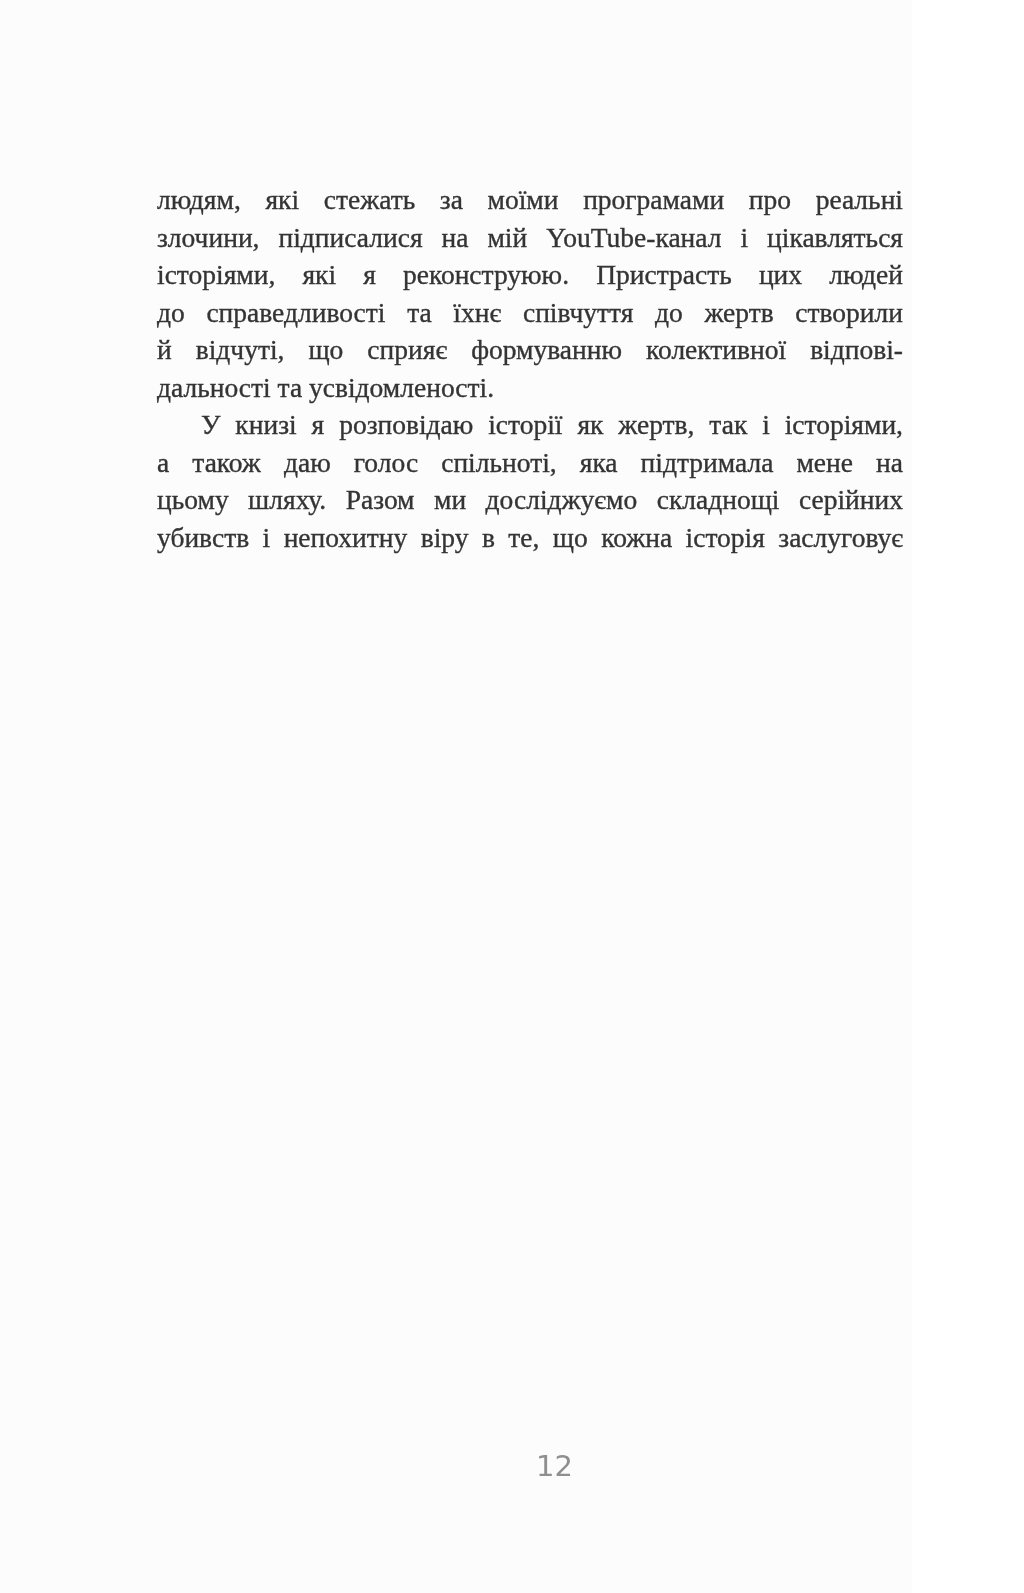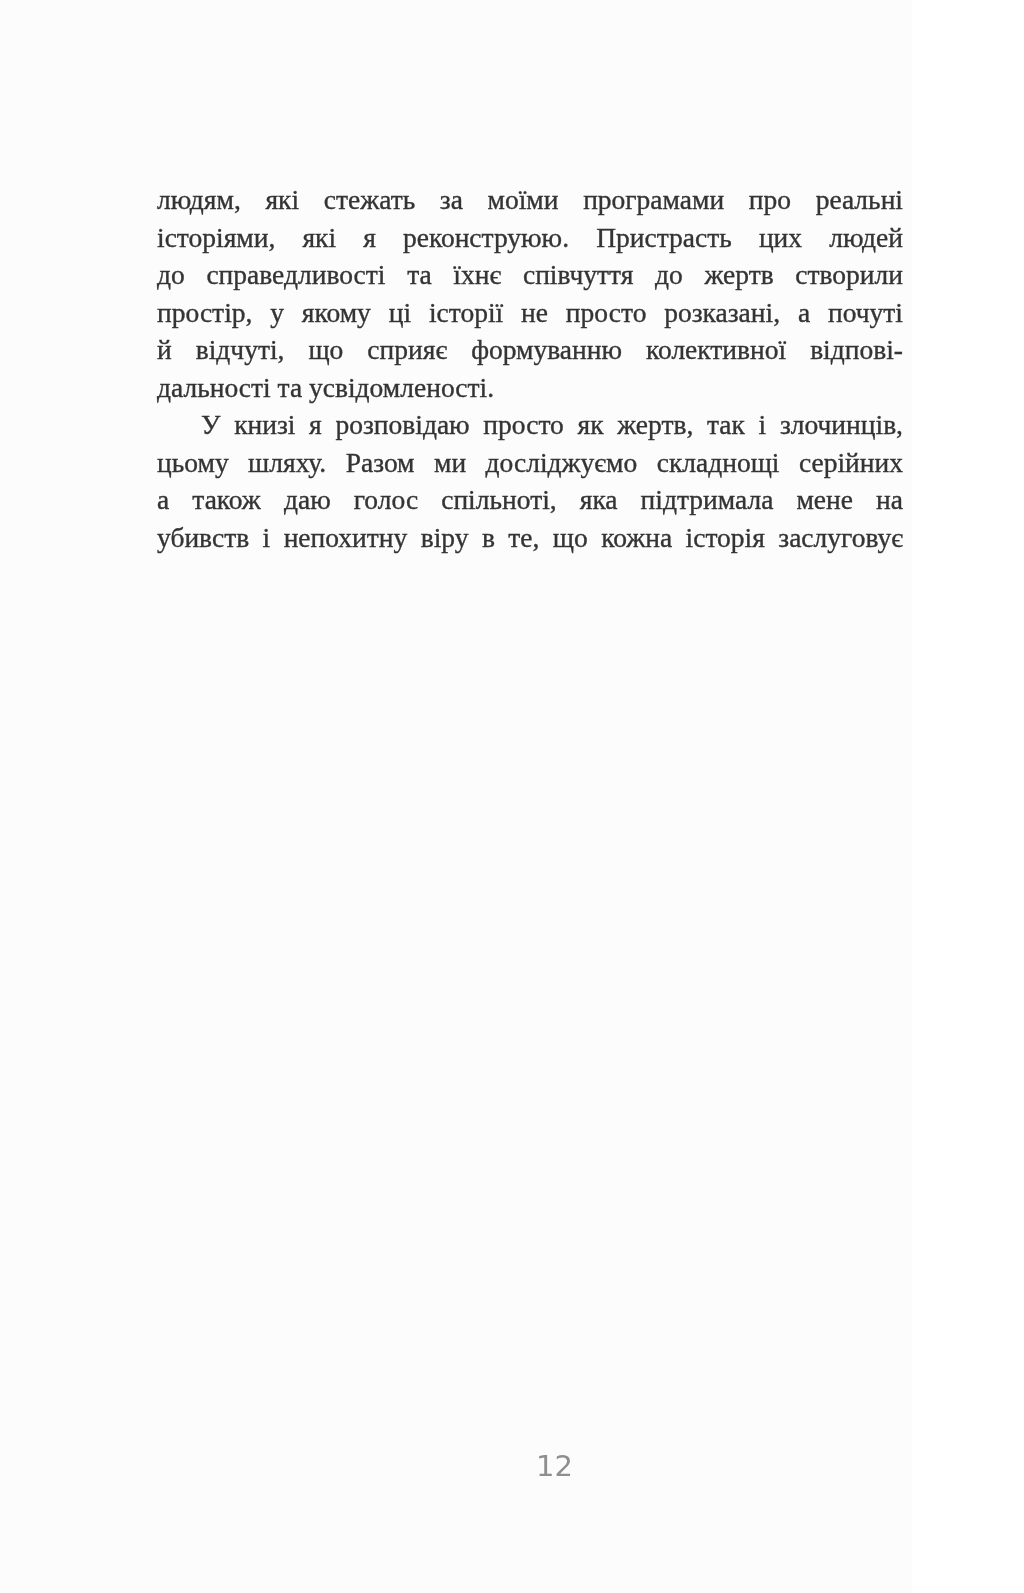--- a/index.html
+++ b/index.html
@@ -58,6 +58,7 @@
 
     <div class="para">
       <div class="line">людям, які стежать за моїми програмами про реальні</div>
+      <div class="line">злочини, підписалися на мій YouTube-канал і цікавляться</div>
       <div class="line">історіями, які я реконструюю. Пристрасть цих людей</div>
       <div class="line">до справедливості та їхнє співчуття до жертв створили</div>
       <div class="line">простір, у якому ці історії не просто розказані, а почуті</div>

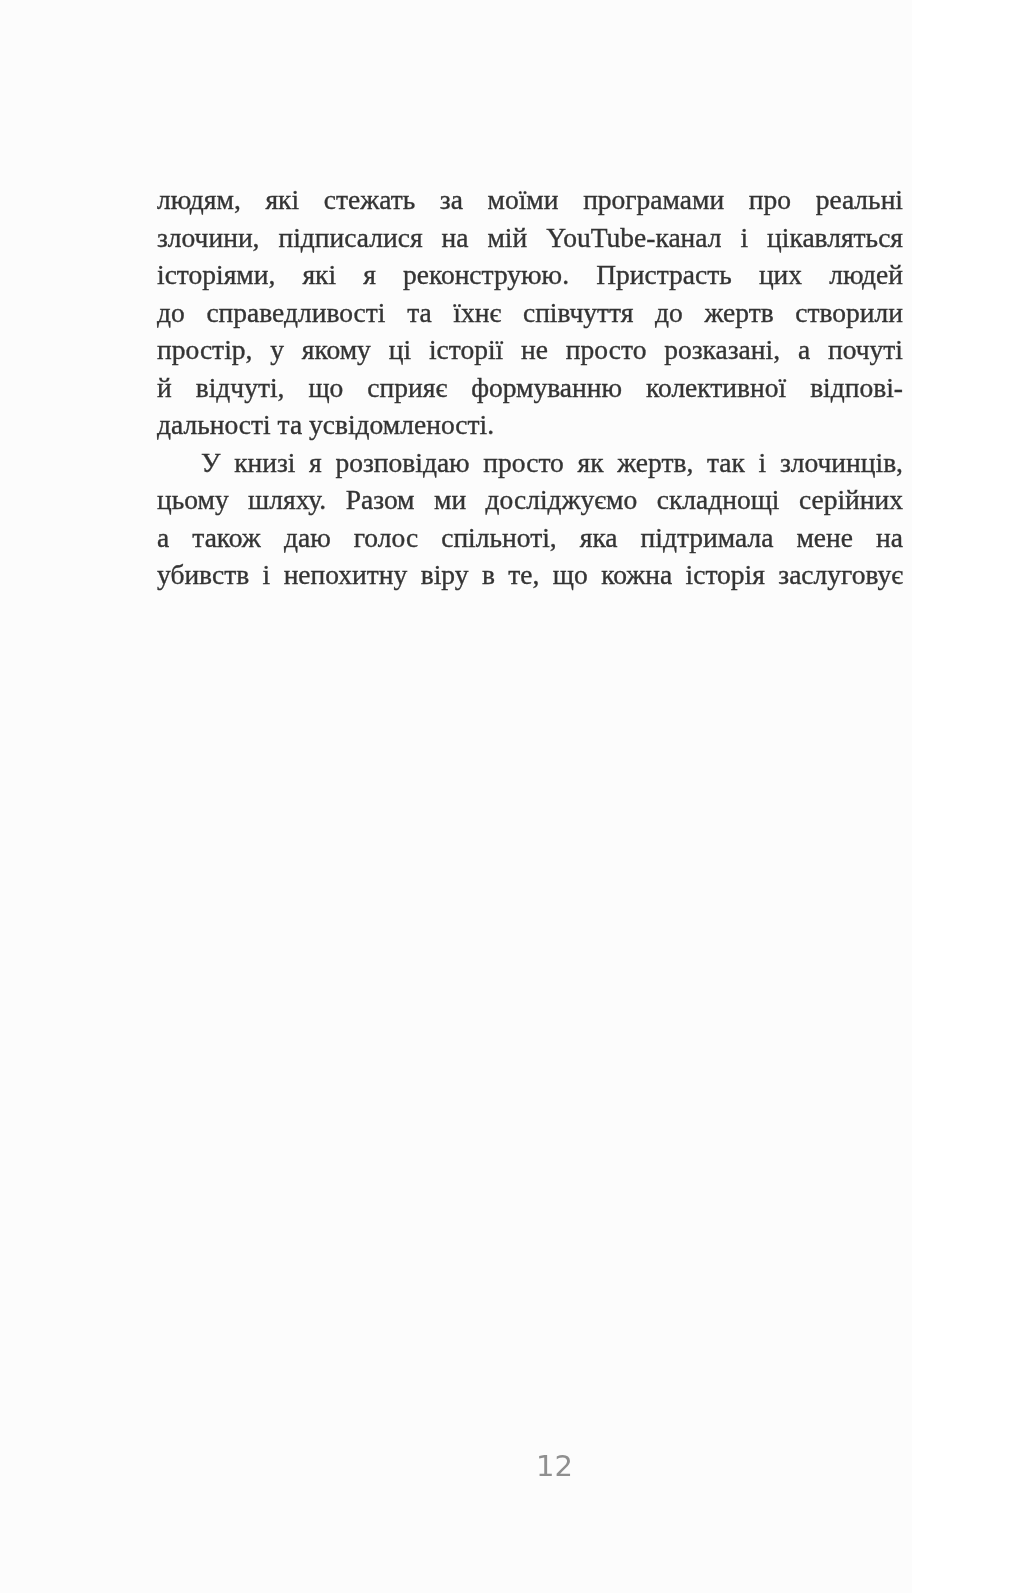--- a/index.html
+++ b/index.html
@@ -61,7 +61,6 @@
       <div class="line">злочини, підписалися на мій YouTube-канал і цікавляться</div>
       <div class="line">історіями, які я реконструюю. Пристрасть цих людей</div>
       <div class="line">до справедливості та їхнє співчуття до жертв створили</div>
-      <div class="line">простір, у якому ці історії не просто розказані, а почуті</div>
       <div class="line">й відчуті, що сприяє формуванню колективної відпові-</div>
       <div class="line last">дальності та усвідомленості.</div>
     </div>

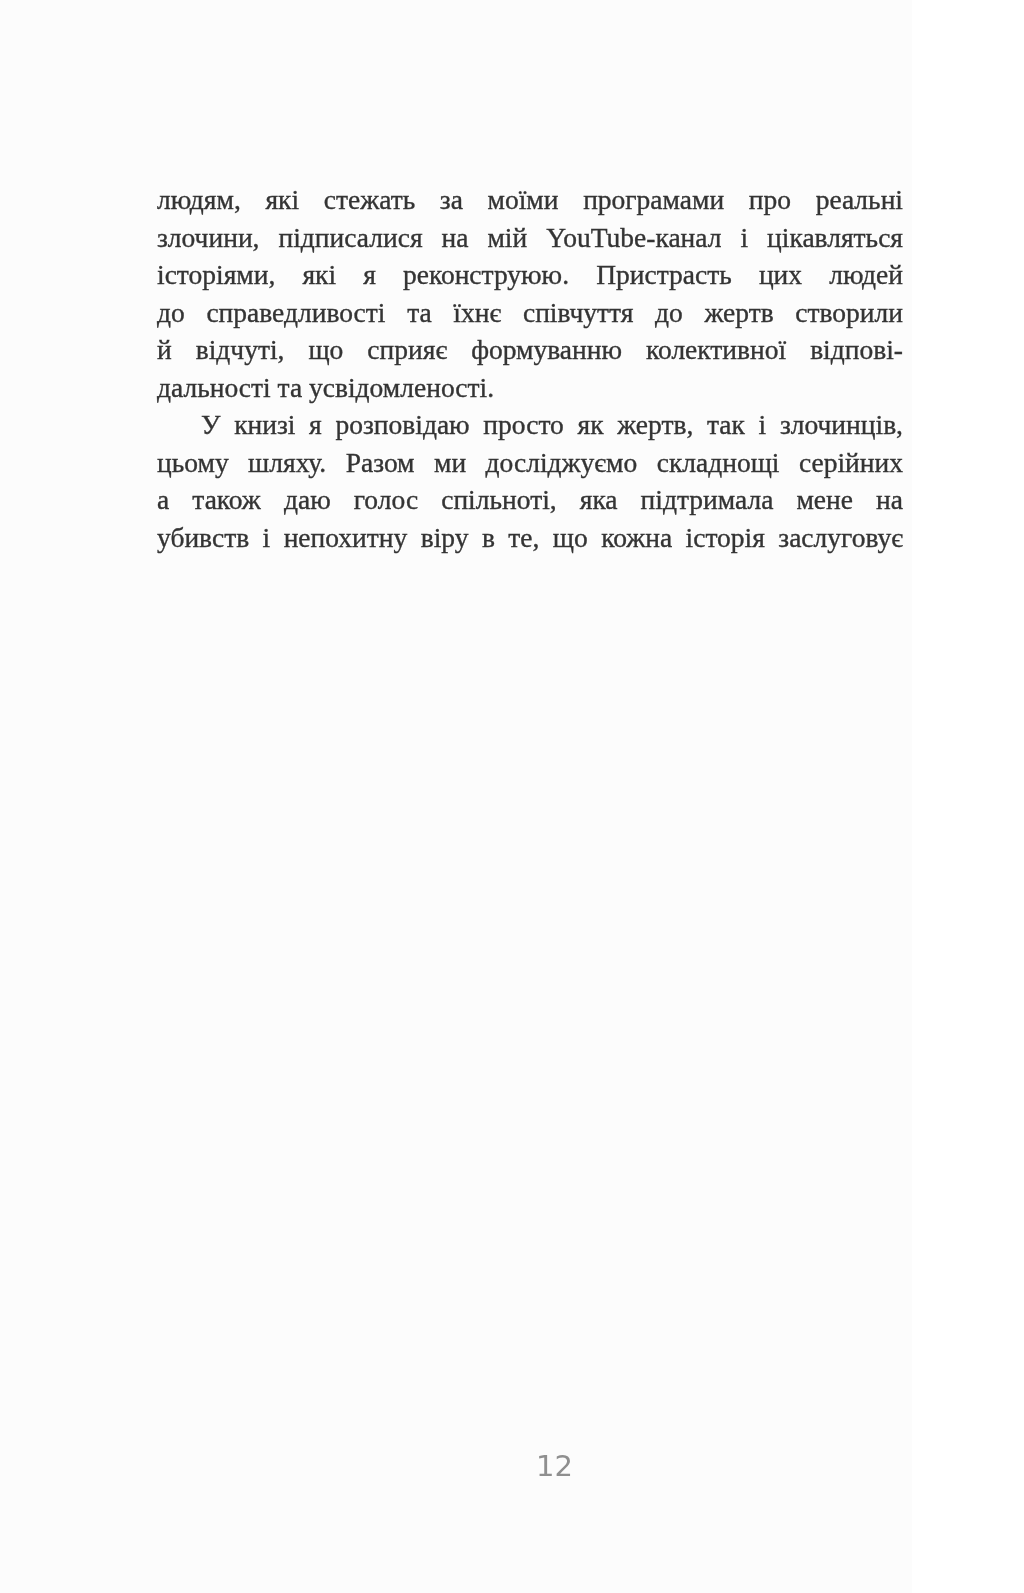--- a/index.html
+++ b/index.html
@@ -66,7 +66,7 @@
     </div>
 
     <div class="para">
-      <div class="line indent">У книзі я розповідаю просто як жертв, так і злочинців,</div>
+      <div class="line indent">У книзі я розповідаю історії як жертв, так і історіями,</div>
       <div class="line">цьому шляху. Разом ми досліджуємо складнощі серійних</div>
       <div class="line">а також даю голос спільноті, яка підтримала мене на</div>
       <div class="line">убивств і непохитну віру в те, що кожна історія заслуговує</div>

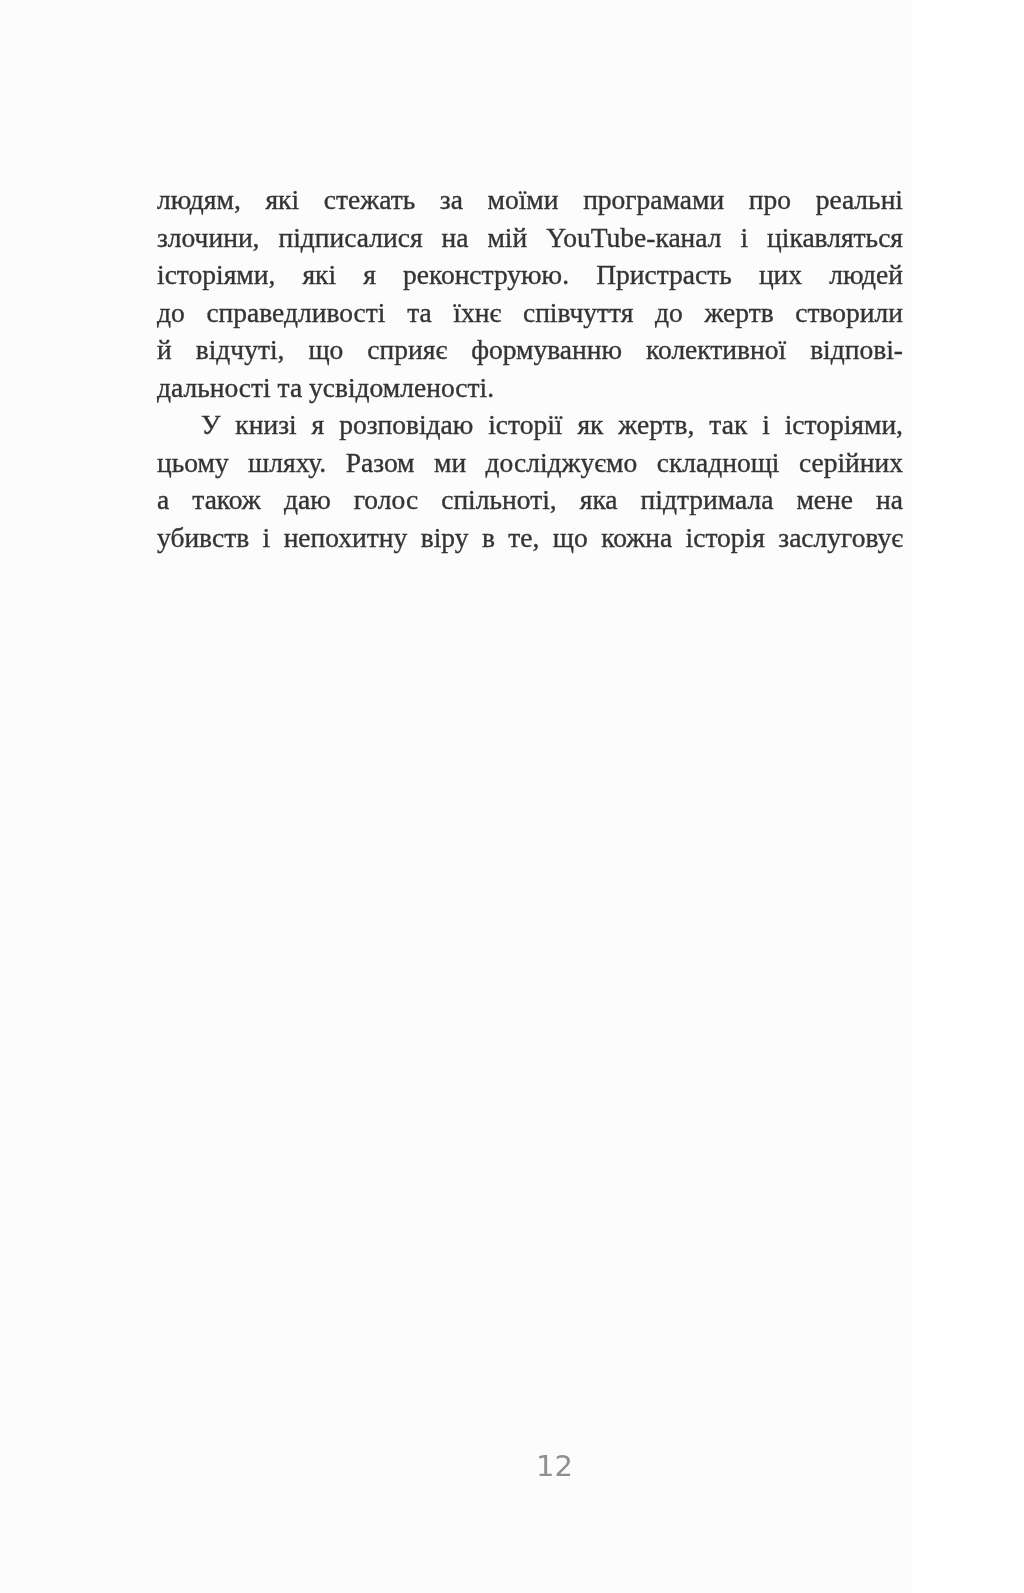--- a/index.html
+++ b/index.html
@@ -67,8 +67,8 @@
 
     <div class="para">
       <div class="line indent">У книзі я розповідаю історії як жертв, так і історіями,</div>
+      <div class="line">а також даю голос спільноті, яка підтримала мене на</div>
       <div class="line">цьому шляху. Разом ми досліджуємо складнощі серійних</div>
-      <div class="line">а також даю голос спільноті, яка підтримала мене на</div>
       <div class="line">убивств і непохитну віру в те, що кожна історія заслуговує</div>
     </div>
 

